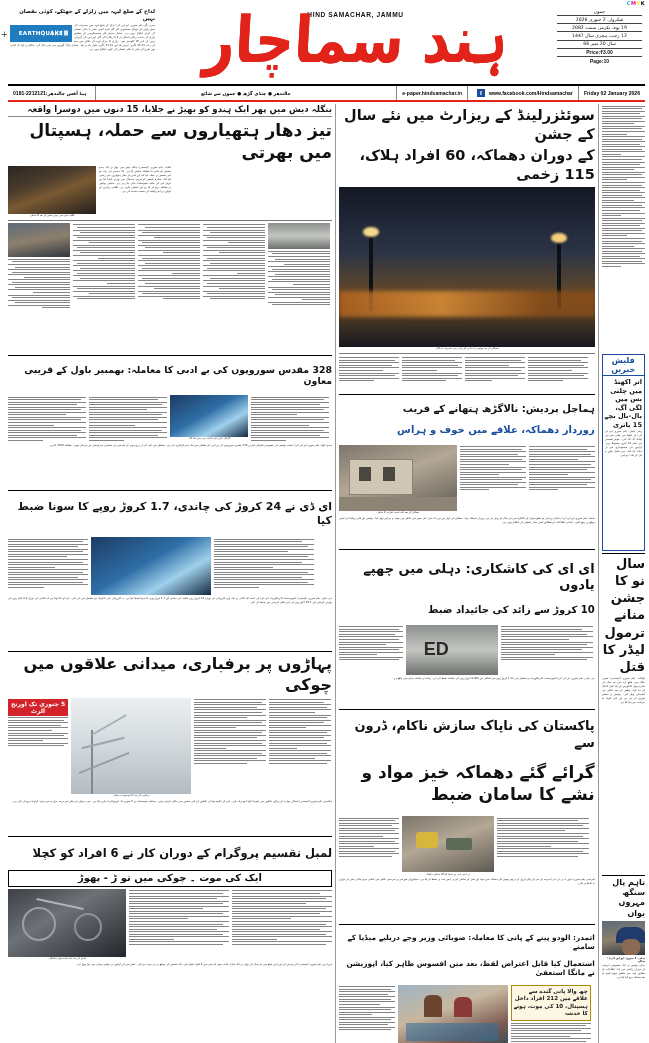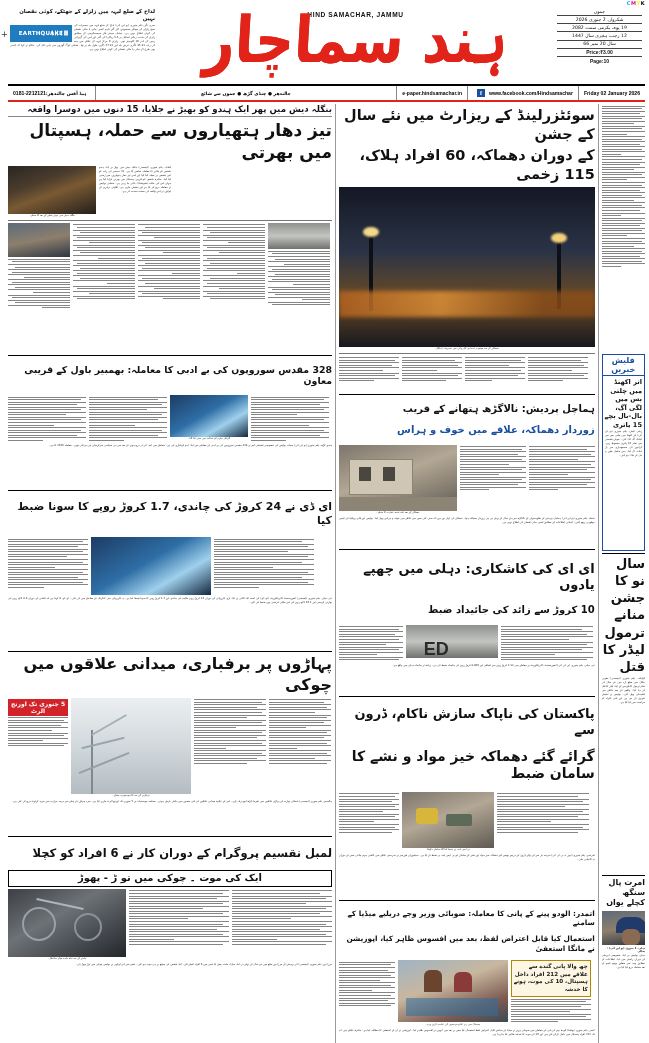--- a/index.html
+++ b/index.html
@@ -770,7 +770,7 @@
               <i class="s2"></i>
           </div>
           <div style="width:92px;">
-            <div class="photo grey" style="height:33px;">
+            <div class="photo grey" style="height:50px;">
               <div style="position:absolute;left:18px;top:14px;color:#2b2b2b;font-size:18px;font-weight:bold;font-family:'Liberation Sans',sans-serif;">ED</div>
             </div>
           </div>

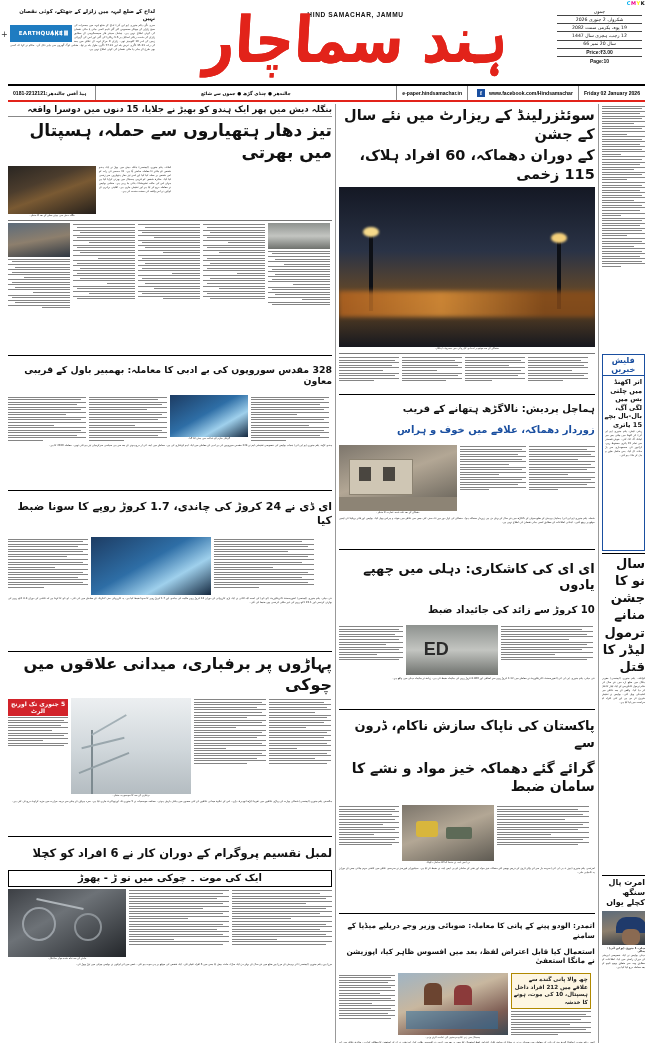--- a/index.html
+++ b/index.html
@@ -798,7 +798,7 @@
 
       <div class="blk">
         <h1 class="hl" style="font-size:13px;">پاکستان کی ناپاک سازش ناکام، ڈرون سے</h1>
-        <h1 class="hl" style="font-size:14px;">گرائے گئے دھماکہ خیز مواد و نشے کا سامان ضبط</h1>
+        <h1 class="hl" style="font-size:17px;">گرائے گئے دھماکہ خیز مواد و نشے کا سامان ضبط</h1>
         <div style="display:flex;gap:3px;margin-top:2px;">
           <div style="width:60px;" class="lines">
             <i class="s1"></i>

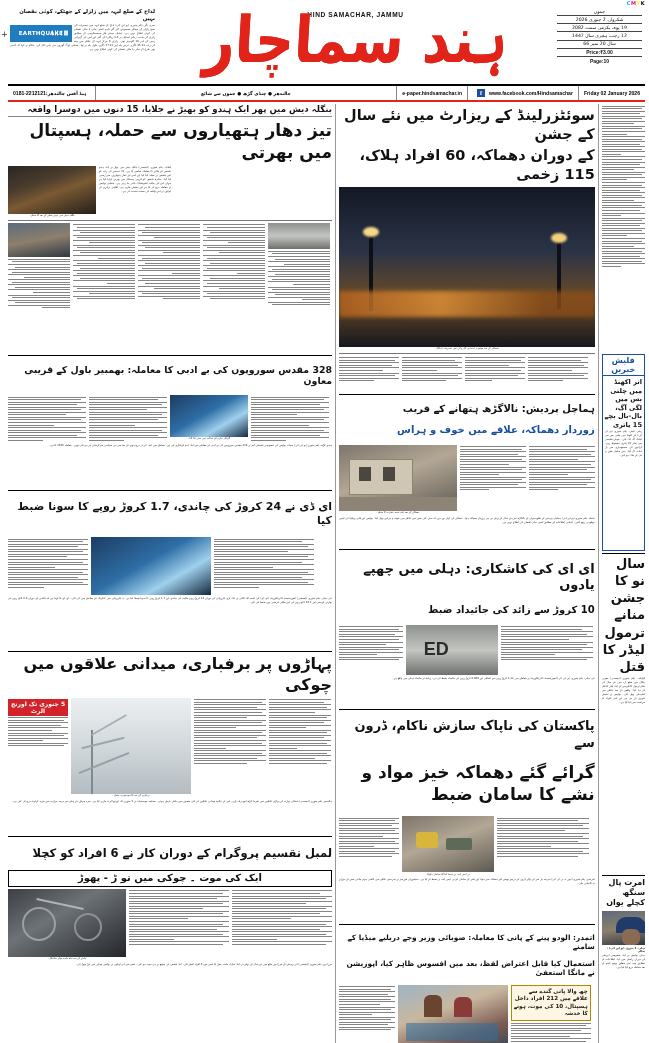--- a/index.html
+++ b/index.html
@@ -992,7 +992,7 @@
       <div class="hrule"></div>
 
       <div class="blk">
-        <h4 class="hl xs" style="font-size:8px;">امرت پال سنگھ کچلے یواں</h4>
+        <h4 class="hl xs" style="font-size:8px;">تاہم پال سنگھ مہروں یواں</h4>
         <div class="photo portrait" style="height:34px;margin:2px 0;">
           <div style="position:absolute;left:14px;top:6px;width:30px;height:16px;background:#1f3a6b;border-radius:10px 10px 0 0;"></div>
           <div style="position:absolute;left:20px;top:18px;width:18px;height:16px;background:#8a6a52;border-radius:6px;"></div>

